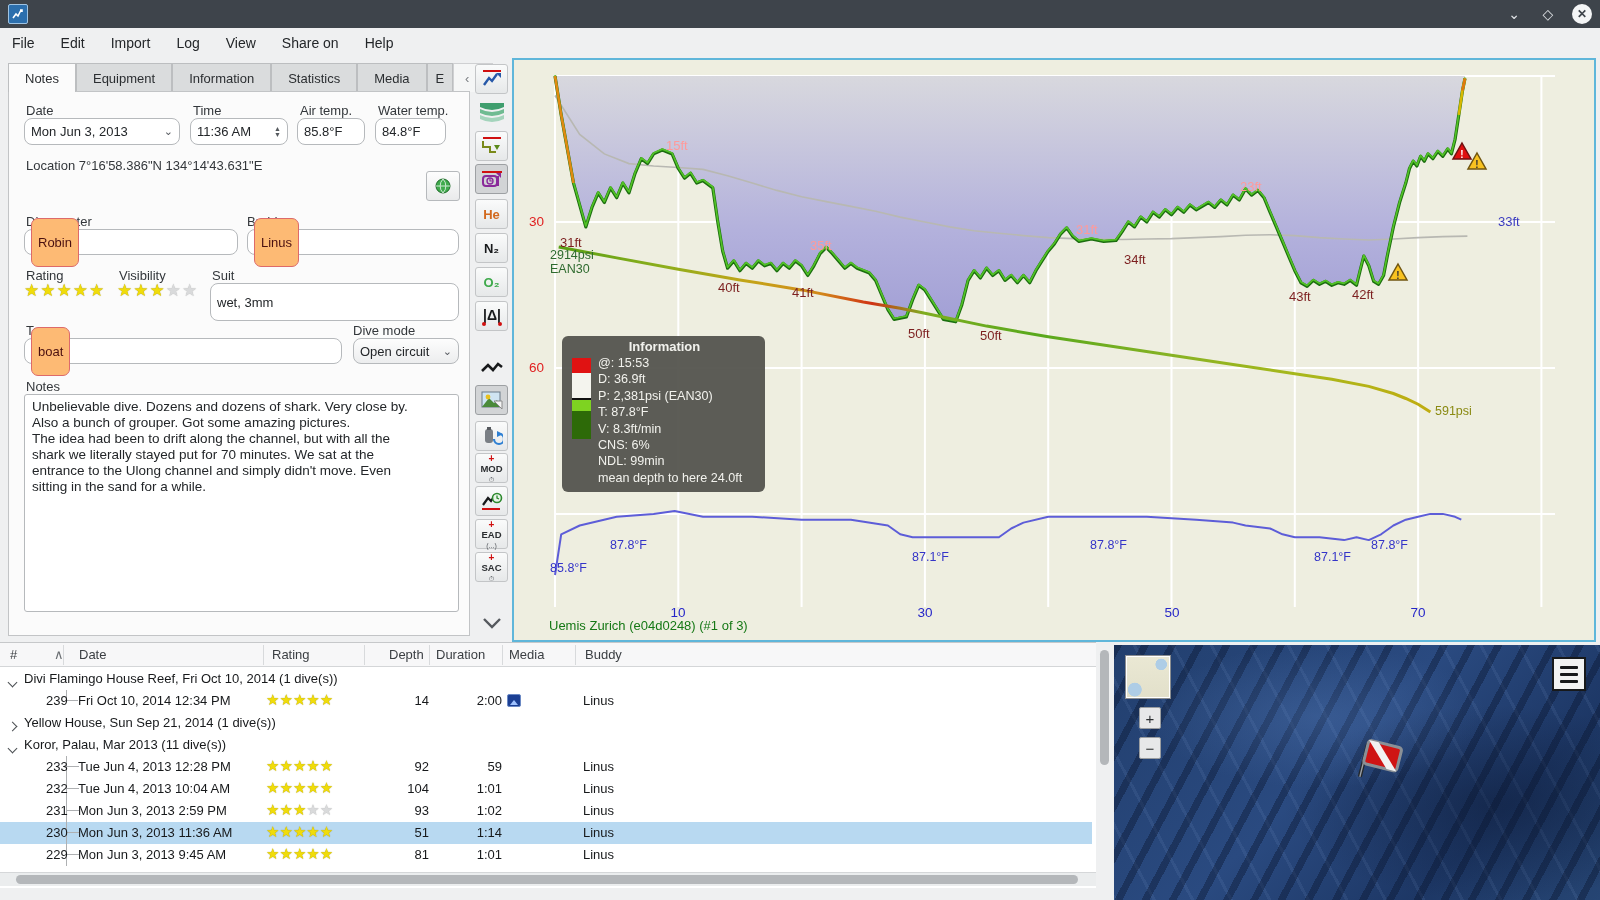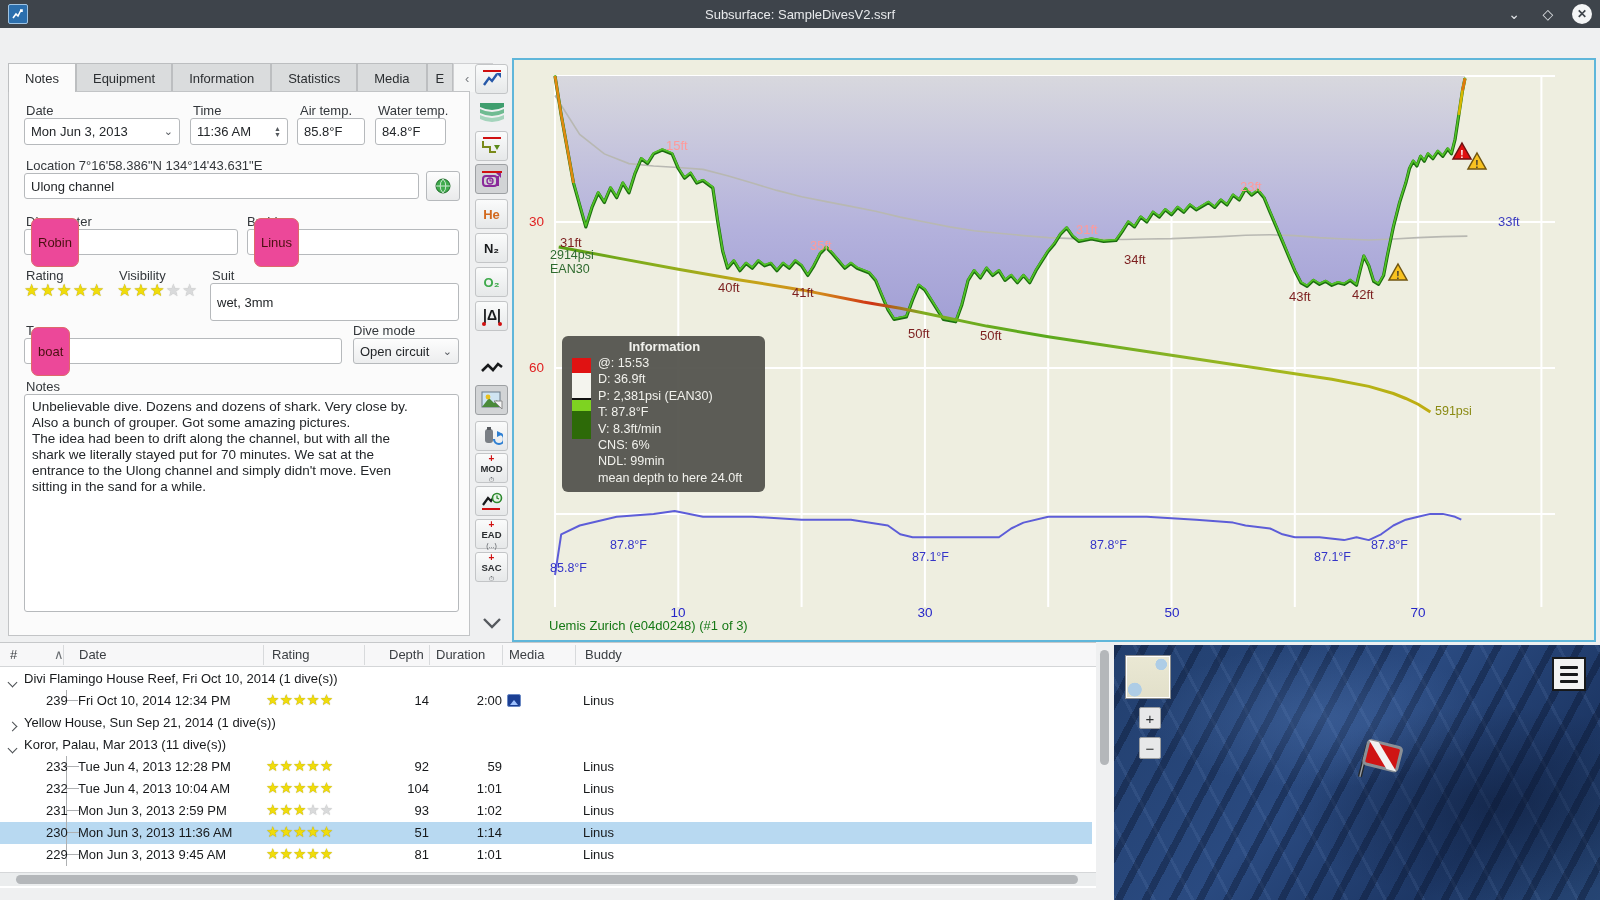--- a/index.html
+++ b/index.html
@@ -103,7 +103,6 @@
           <path d="M2 11 L5 7 L7 9 L10 3 M9 3 L11 3 L11 5" stroke="#fff" stroke-width="1.6" fill="none"></path>
         </svg>
     </div>
-    <div id="wintitle">Subsurface: SampleDivesV2.ssrf</div>
     <div class="winbtns">
       <div class="winbtn">⌄</div>
       <div class="winbtn">◇</div>

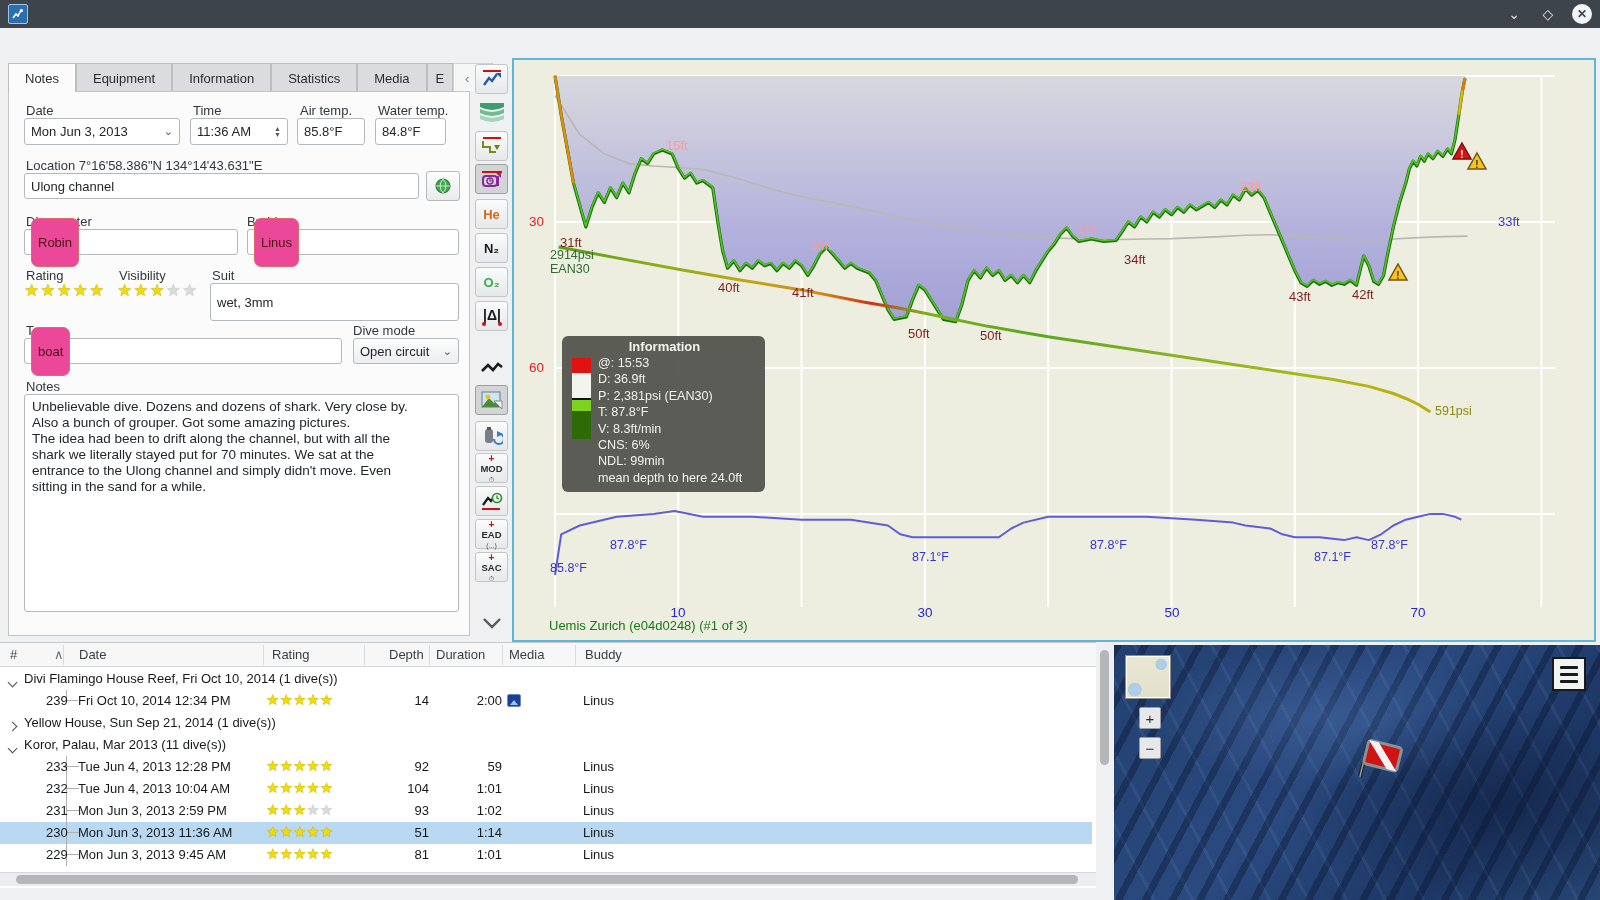--- a/index.html
+++ b/index.html
@@ -110,6 +110,15 @@
     </div>
   </div>
 
+  <div id="menubar">
+      <div class="menuitem">File</div>
+      <div class="menuitem">Edit</div>
+      <div class="menuitem">Import</div>
+      <div class="menuitem">Log</div>
+      <div class="menuitem">View</div>
+      <div class="menuitem">Share on</div>
+      <div class="menuitem">Help</div>
+    </div>
 
   <div id="tabbar">
       <div class="tab active">Notes</div>

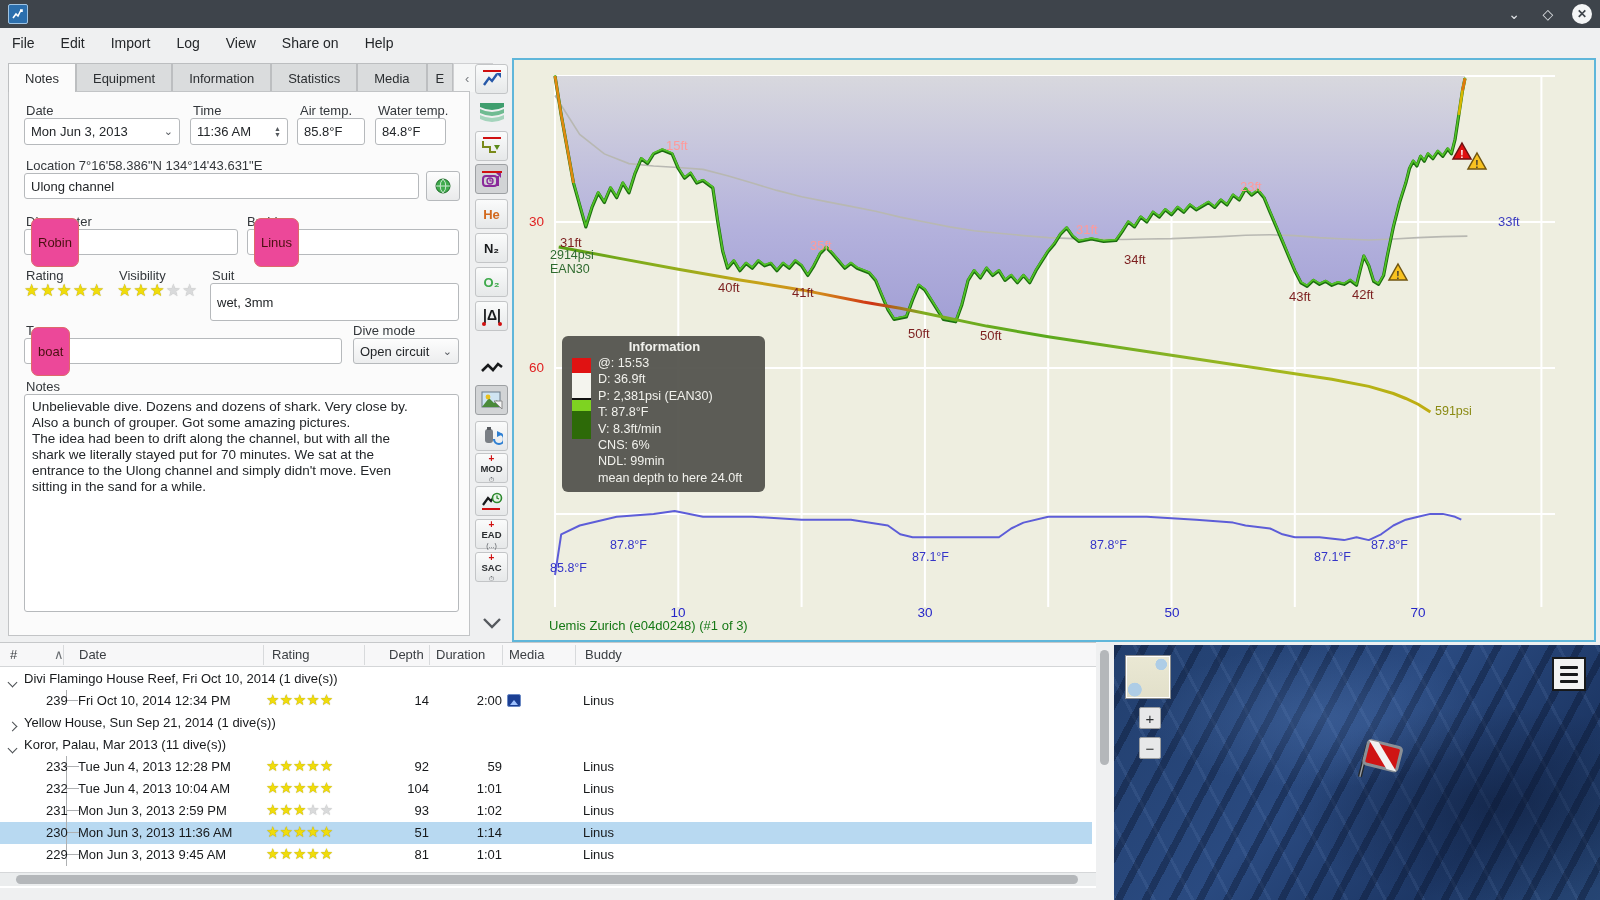--- a/index.html
+++ b/index.html
@@ -26,7 +26,7 @@
 
   #formbox { position:absolute; left:8px; top:91px; width:462px; height:545px; background:#fbfbfb; border:1px solid #c2c4c6; }
   .flabel { position:absolute; font-size:13px; color:#33373b; }
-  .field { position:absolute; background:#fff; border:1px solid #b6b9bc; border-radius:3px; font-size:13px; color:#232629; display:flex; align-items:center; padding:0 6px; }
+  .field { position:absolute; background:#fff; border:1px solid #b6b9bc; border-radius:8px; font-size:13px; color:#232629; display:flex; align-items:center; padding:0 6px; }
   .chip { background:#ec4899; border:1px solid #dd6a6a; border-radius:7px; padding:16px 6px; font-size:13px; color:#4a1010; }
   .combo-arrow { margin-left:auto; color:#55595e; font-size:11px; }
   .spin { margin-left:auto; display:flex; flex-direction:column; color:#55595e; font-size:7px; line-height:6px; }

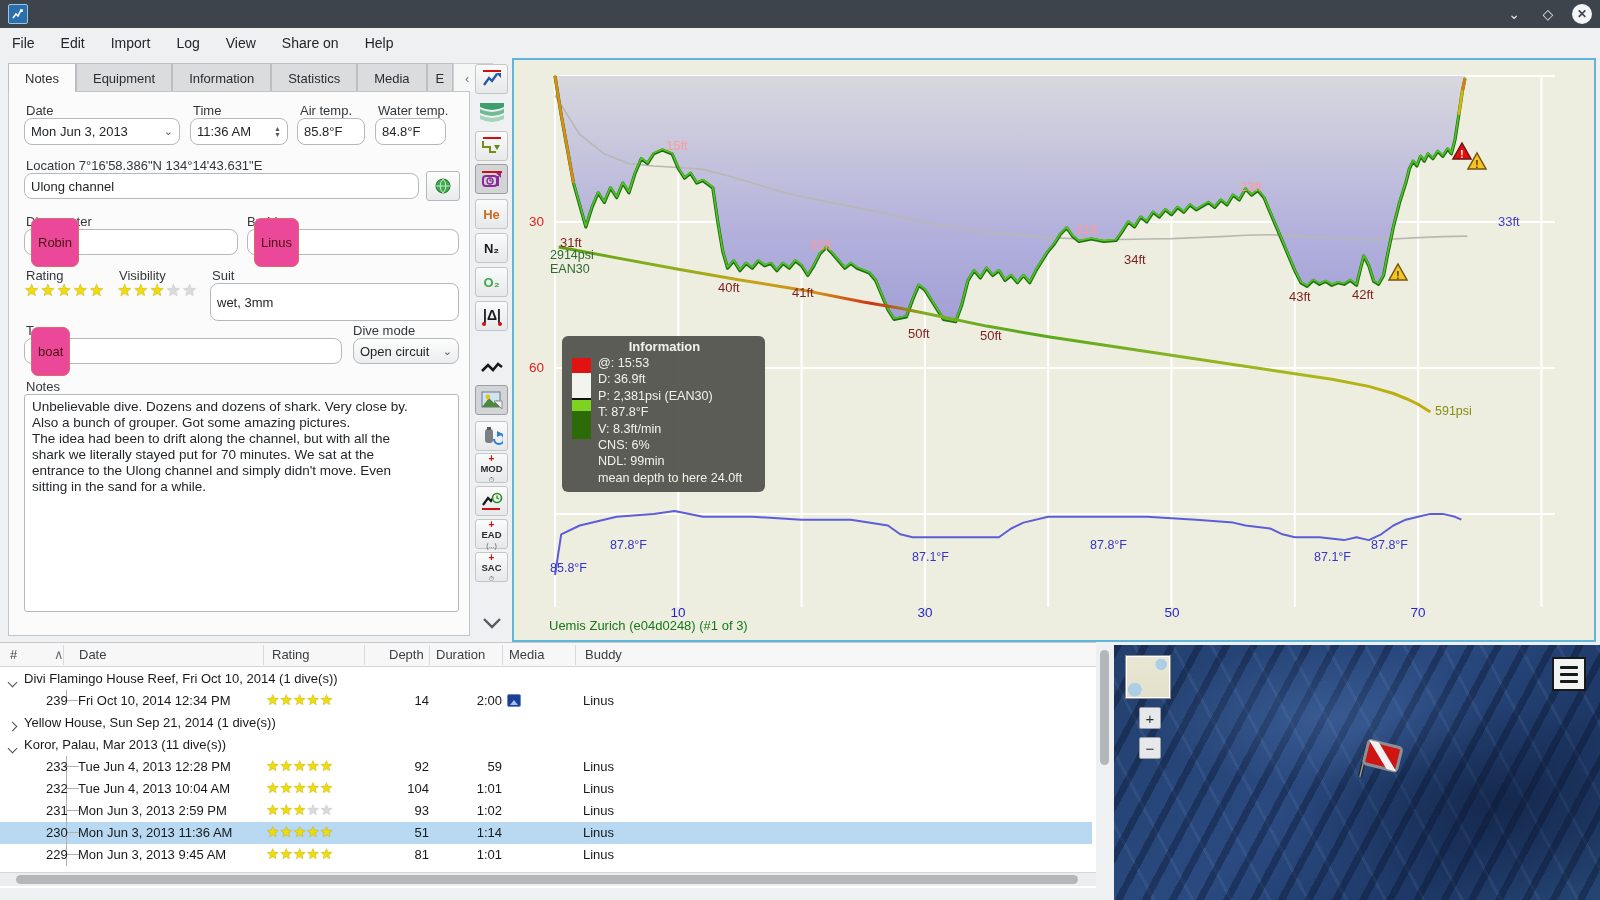--- a/index.html
+++ b/index.html
@@ -157,9 +157,6 @@
       </div>
 
     <div class="flabel" style="left:17px;top:66px">Location 7°16'58.386"N 134°14'43.631"E</div>
-    <div class="field" style="left:15px;top:81px;width:395px;height:26px">
-        <span>Ulong channel</span>
-      </div>
     <div id="globebtn">
       <svg width="16" height="16" viewBox="0 0 16 16">
           <circle cx="8" cy="8" r="7" fill="#3faa4c" stroke="#1d6b28"></circle>

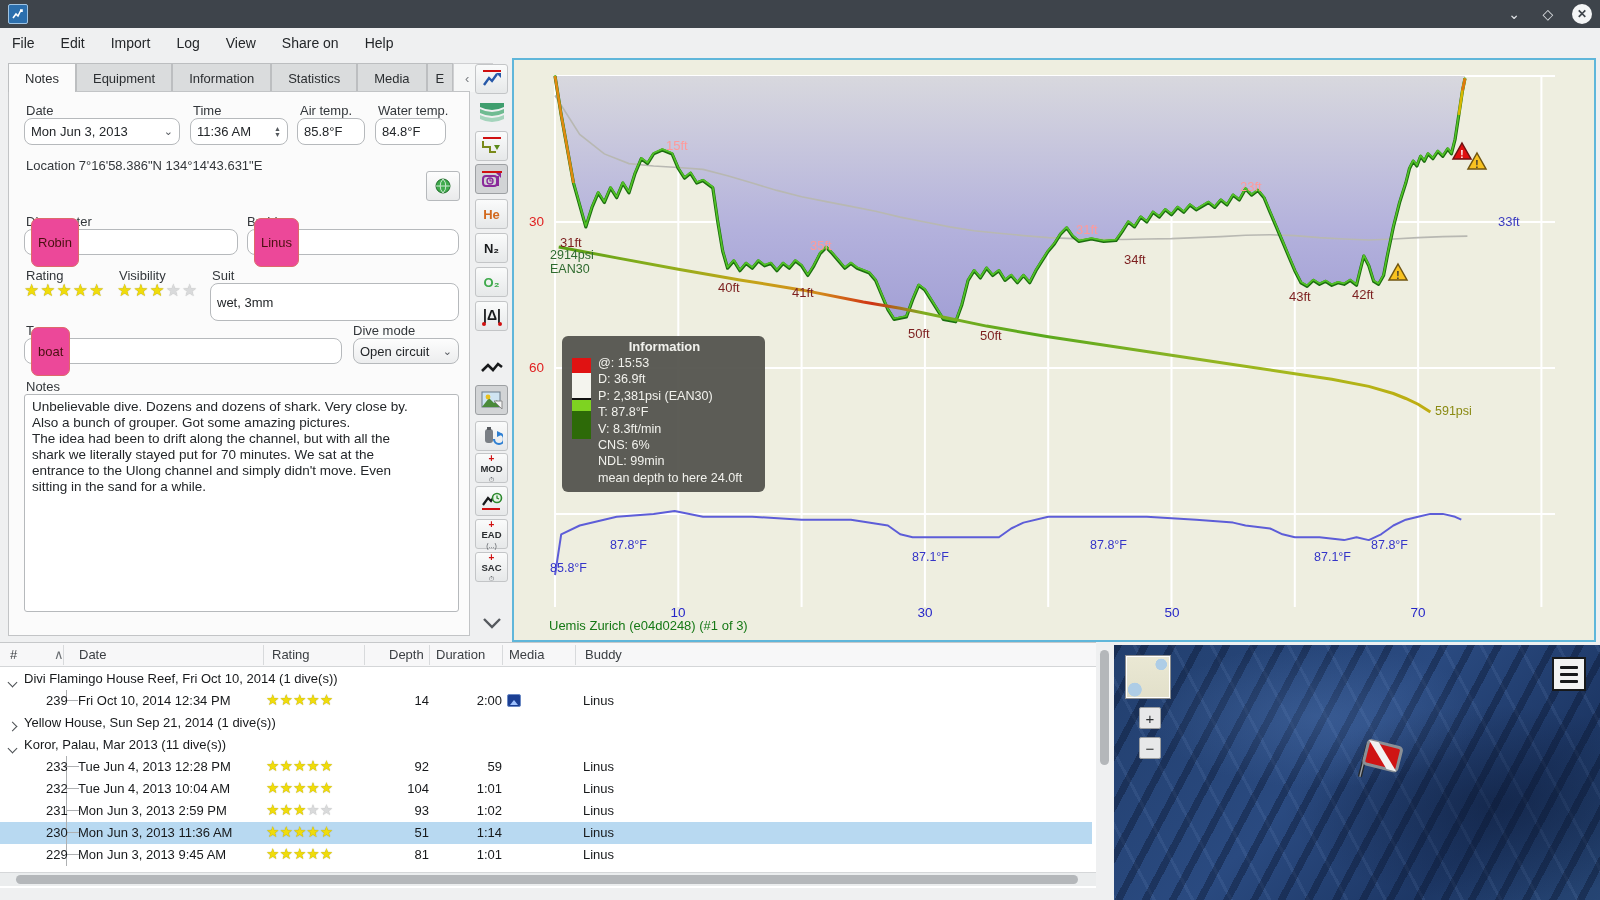--- a/index.html
+++ b/index.html
@@ -27,7 +27,7 @@
   #formbox { position:absolute; left:8px; top:91px; width:462px; height:545px; background:#fbfbfb; border:1px solid #c2c4c6; }
   .flabel { position:absolute; font-size:13px; color:#33373b; }
   .field { position:absolute; background:#fff; border:1px solid #b6b9bc; border-radius:8px; font-size:13px; color:#232629; display:flex; align-items:center; padding:0 6px; }
-  .chip { background:#ec4899; border:1px solid #dd6a6a; border-radius:7px; padding:16px 6px; font-size:13px; color:#4a1010; }
+  .chip { background:#fdba74; border:1px solid #dd6a6a; border-radius:7px; padding:16px 6px; font-size:13px; color:#4a1010; }
   .combo-arrow { margin-left:auto; color:#55595e; font-size:11px; }
   .spin { margin-left:auto; display:flex; flex-direction:column; color:#55595e; font-size:7px; line-height:6px; }
   .stars { position:absolute; font-size:17px; letter-spacing:1px; }

